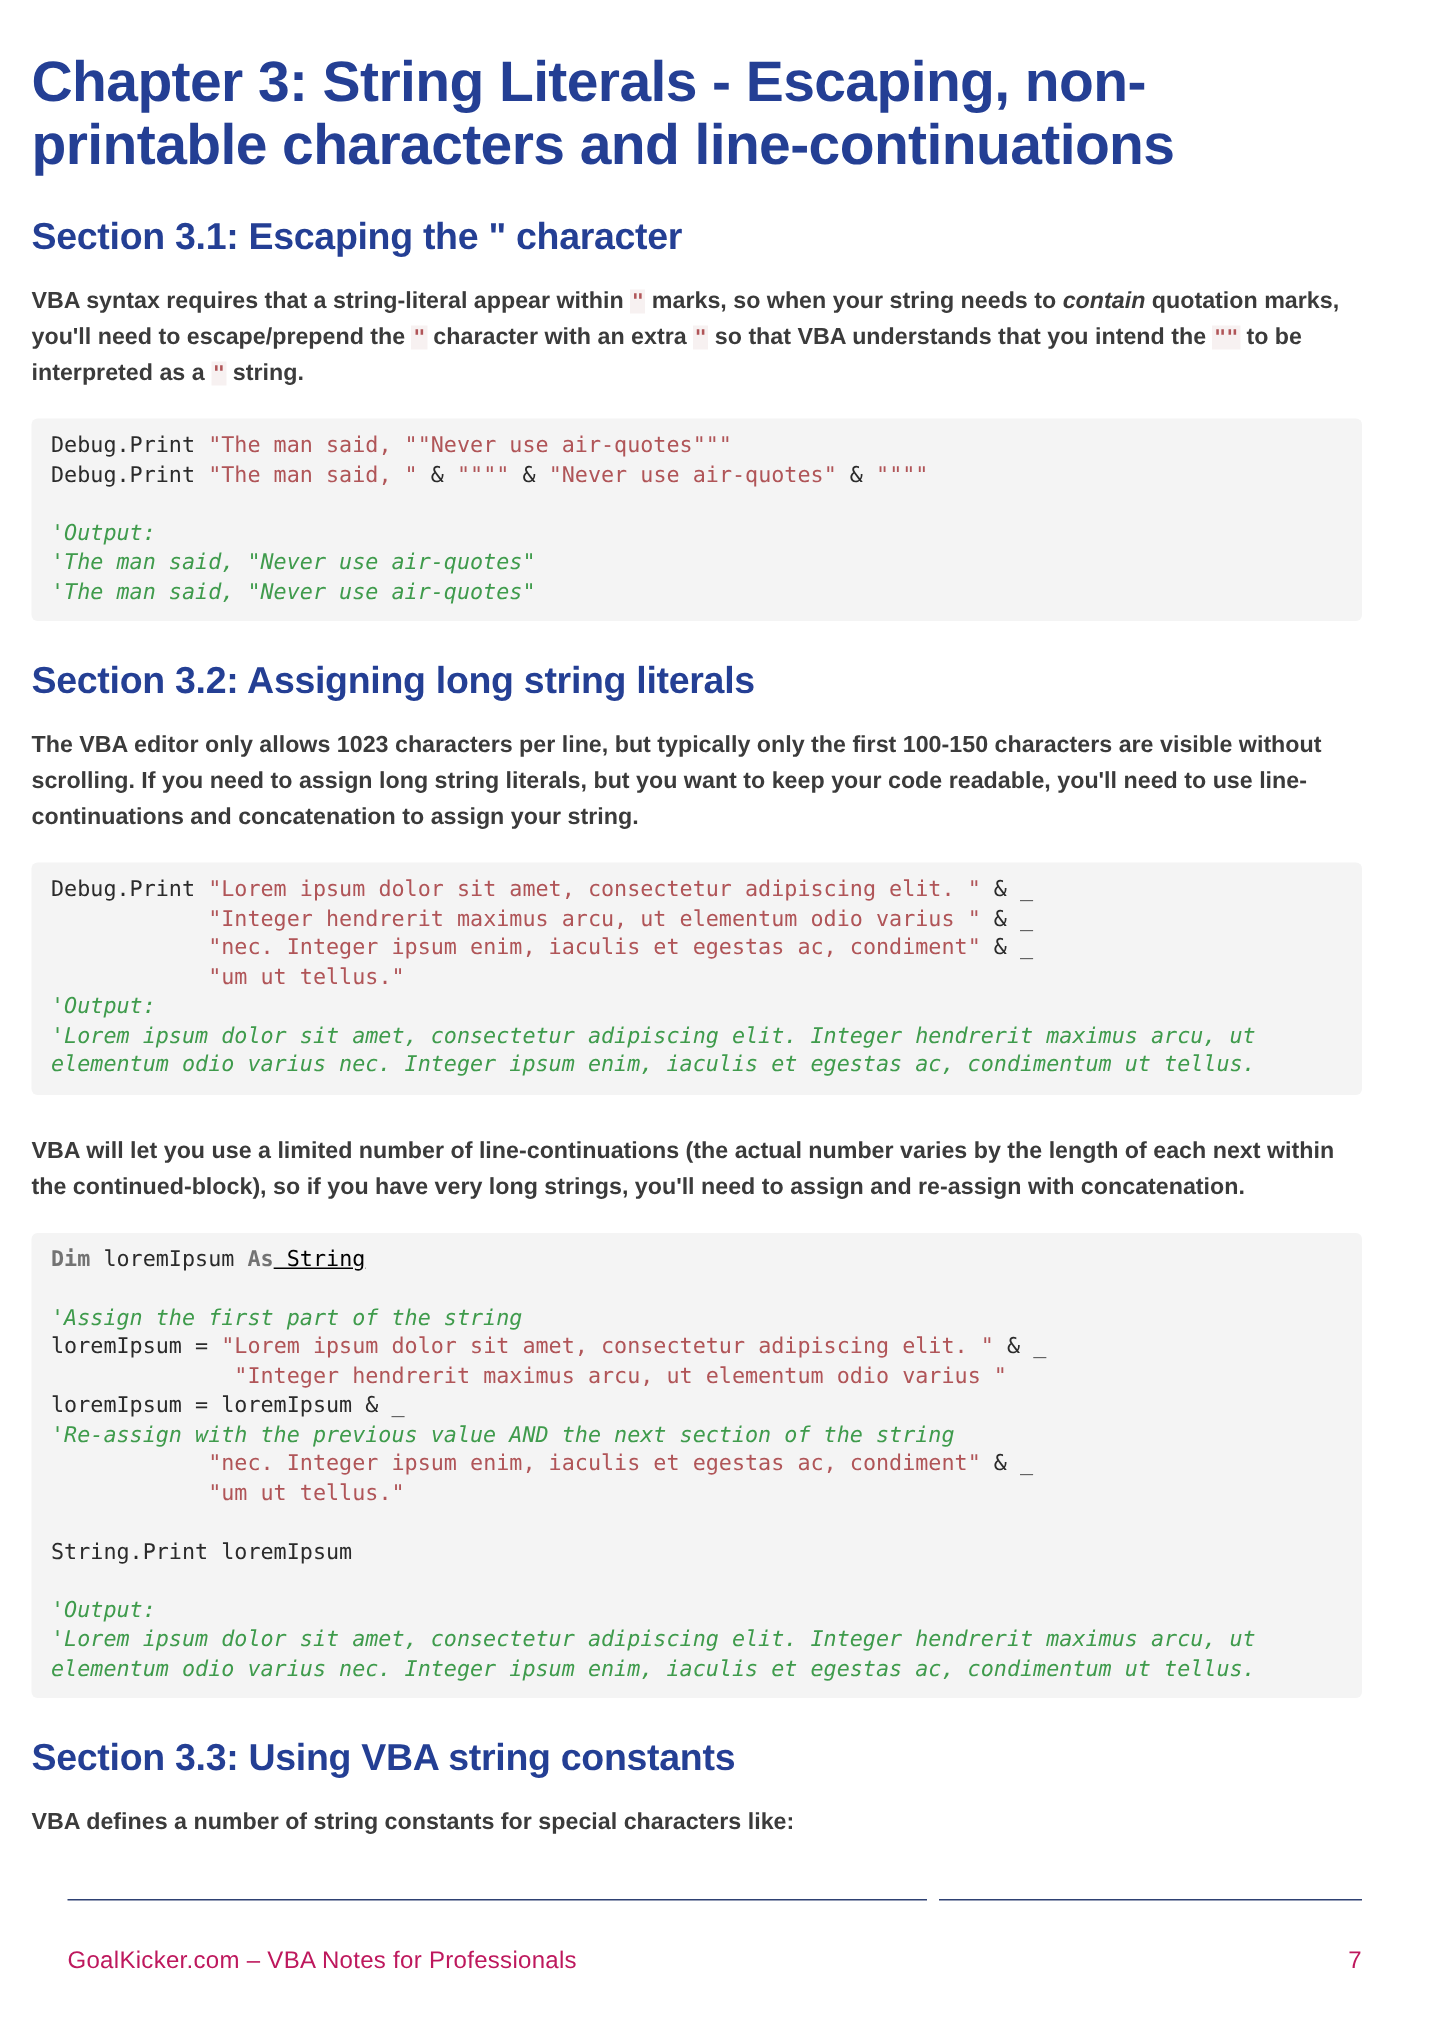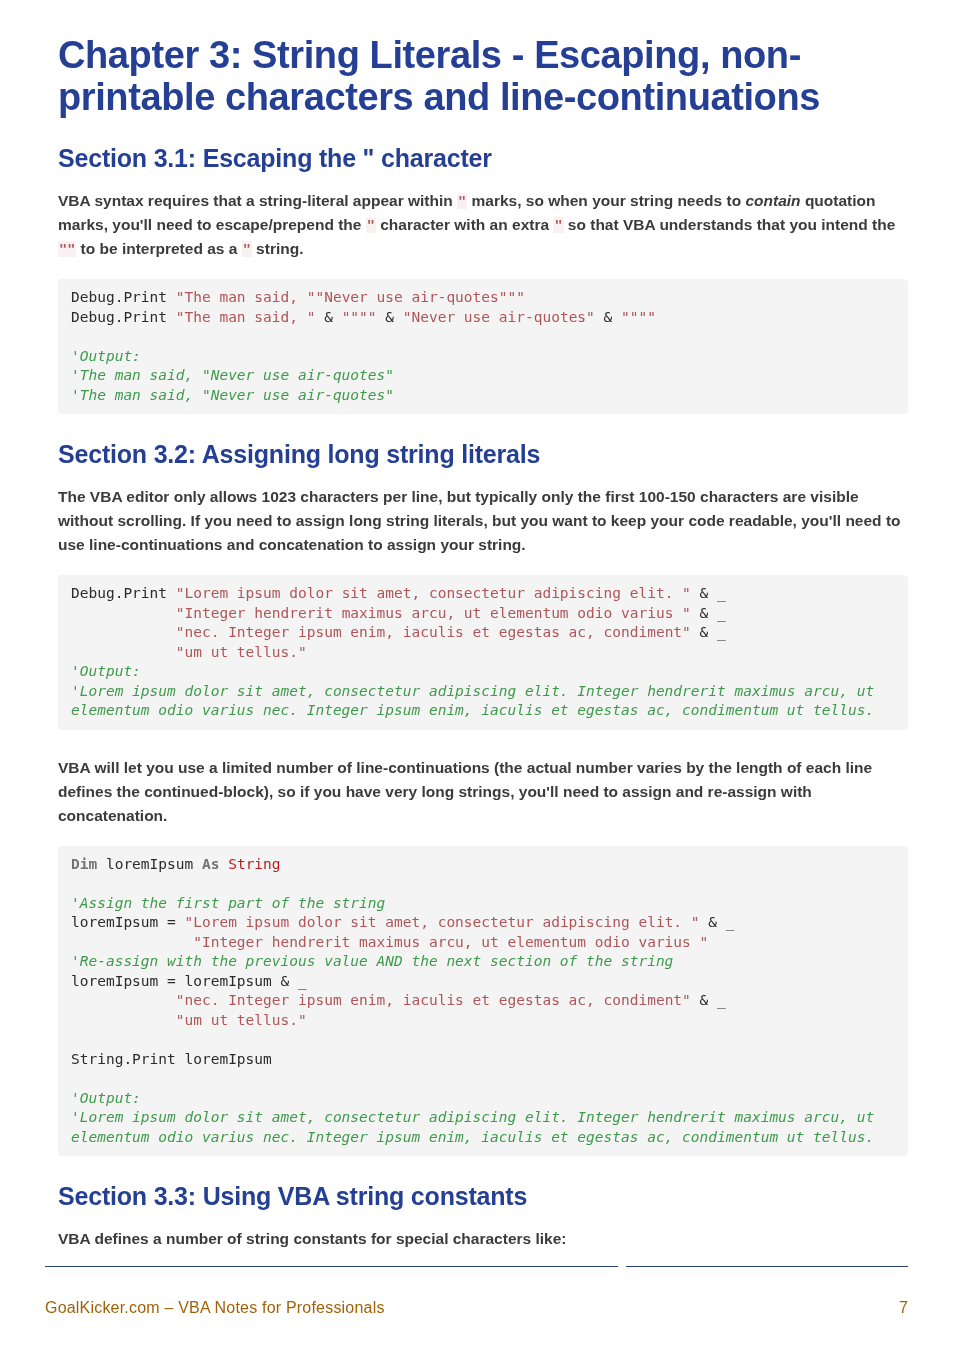--- a/index.html
+++ b/index.html
@@ -7,7 +7,7 @@
     position:relative;
     width:953px;height:1346px;
     box-sizing:border-box;
-    padding:26px 45px 0 58px;
+    padding:26px 45px 0 21px;
     background:#ffffff;
     font-family:"Liberation Sans",sans-serif;
     color:#3b3b3b;

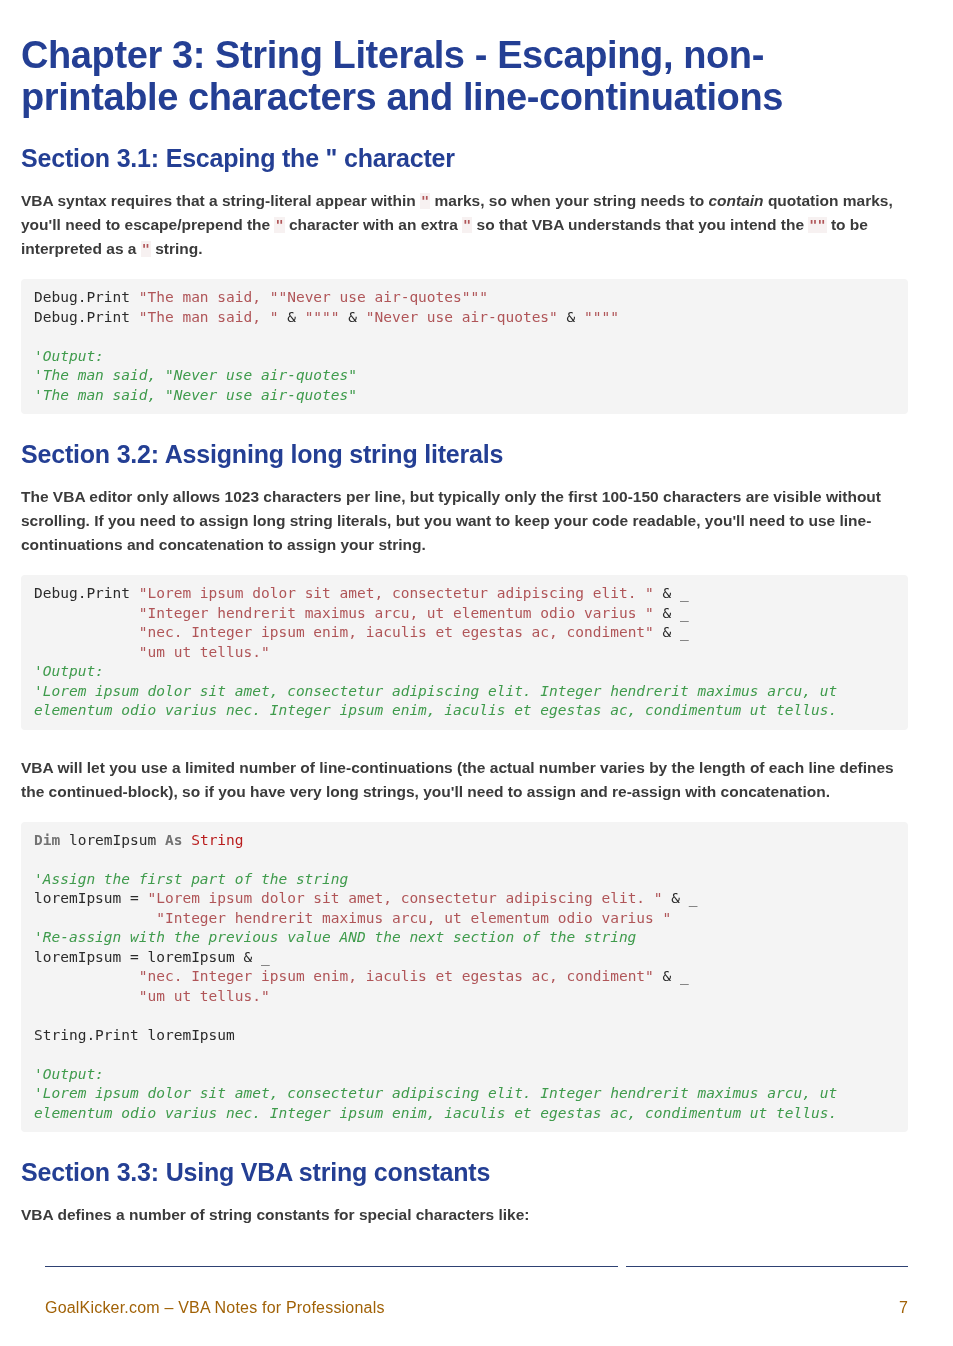--- a/index.html
+++ b/index.html
@@ -100,7 +100,7 @@
         <div class="code-line"><span class="tok-com">'Lorem ipsum dolor sit amet, consectetur adipiscing elit. Integer hendrerit maximus arcu, ut</span></div>
         <div class="code-line"><span class="tok-com">elementum odio varius nec. Integer ipsum enim, iaculis et egestas ac, condimentum ut tellus.</span></div>
       </div>
-      <p class="body-text"><span>VBA will let you use a limited number of line-continuations (the actual number varies by the length of each line defines the continued-block), so if you have very long strings, you'll need to assign and re-assign with concatenation.</span></p>
+      <p class="body-text"><span>VBA will let you use a limited number of line-continuations (the actual number varies by the length of each next within the continued-block), so if you have very long strings, you'll need to assign and re-assign with concatenation.</span></p>
       <div class="code-block">
         <div class="code-line"><span class="tok-kw">Dim</span><span class="tok-pln"> loremIpsum </span><span class="tok-kw">As</span><span class="tok-typ"> String</span></div>
         <div class="code-line">&nbsp;</div>

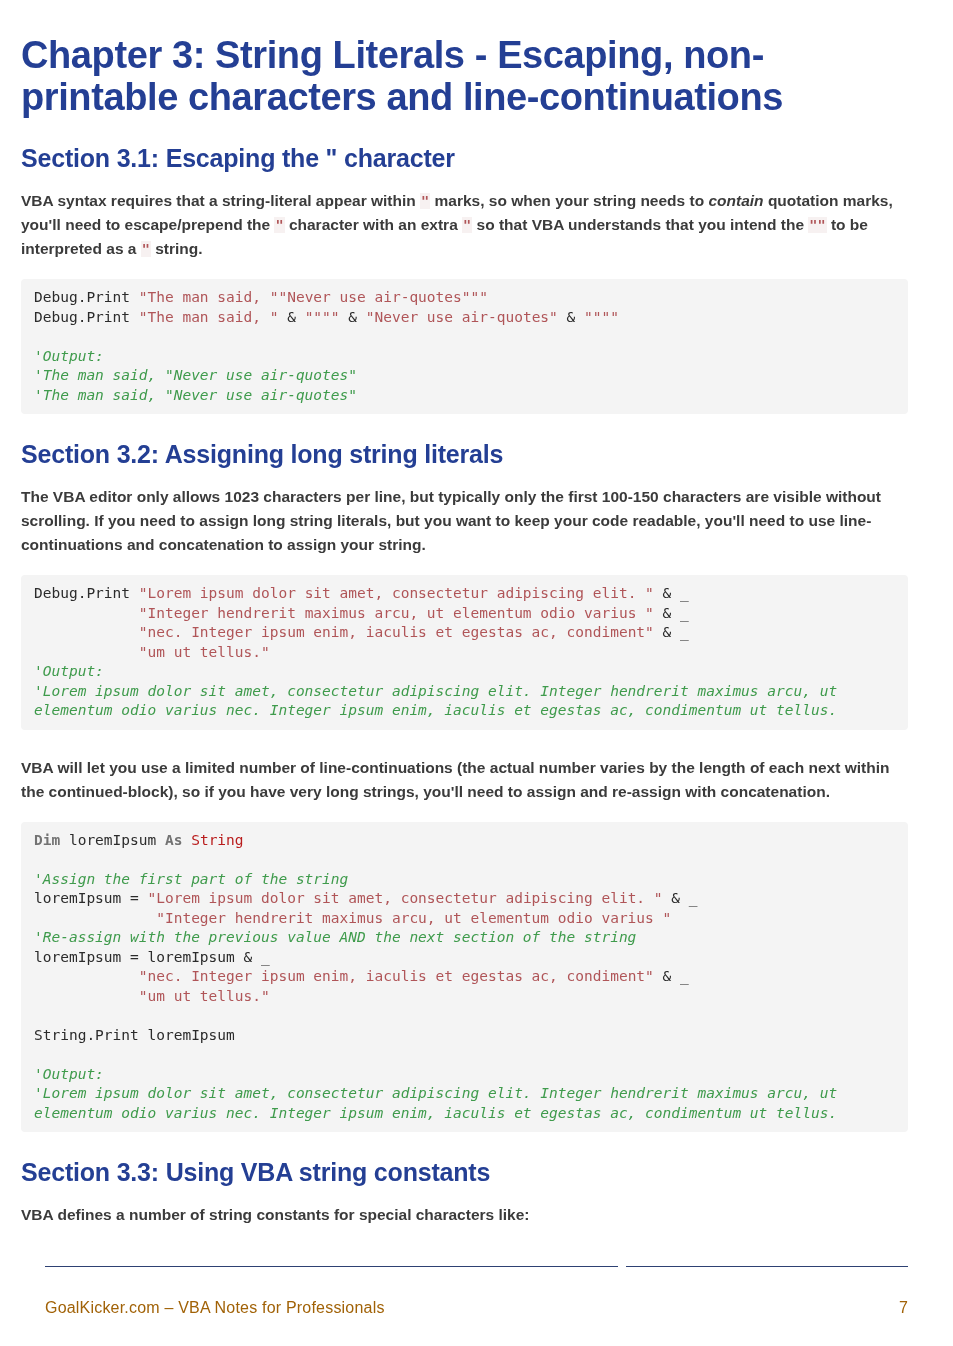--- a/index.html
+++ b/index.html
@@ -58,7 +58,7 @@
   .tok-com{color:#3f9b4c;font-style:italic;}
   .tok-str{color:#b05558;}
   .tok-kw{color:#737373;font-weight:bold;}
-  .tok-typ{color:#b91c1c;}
+  .tok-typ{color:#000000;text-decoration:underline;}
   .page-footer{
     position:absolute;
     left:45px;right:45px;bottom:29px;

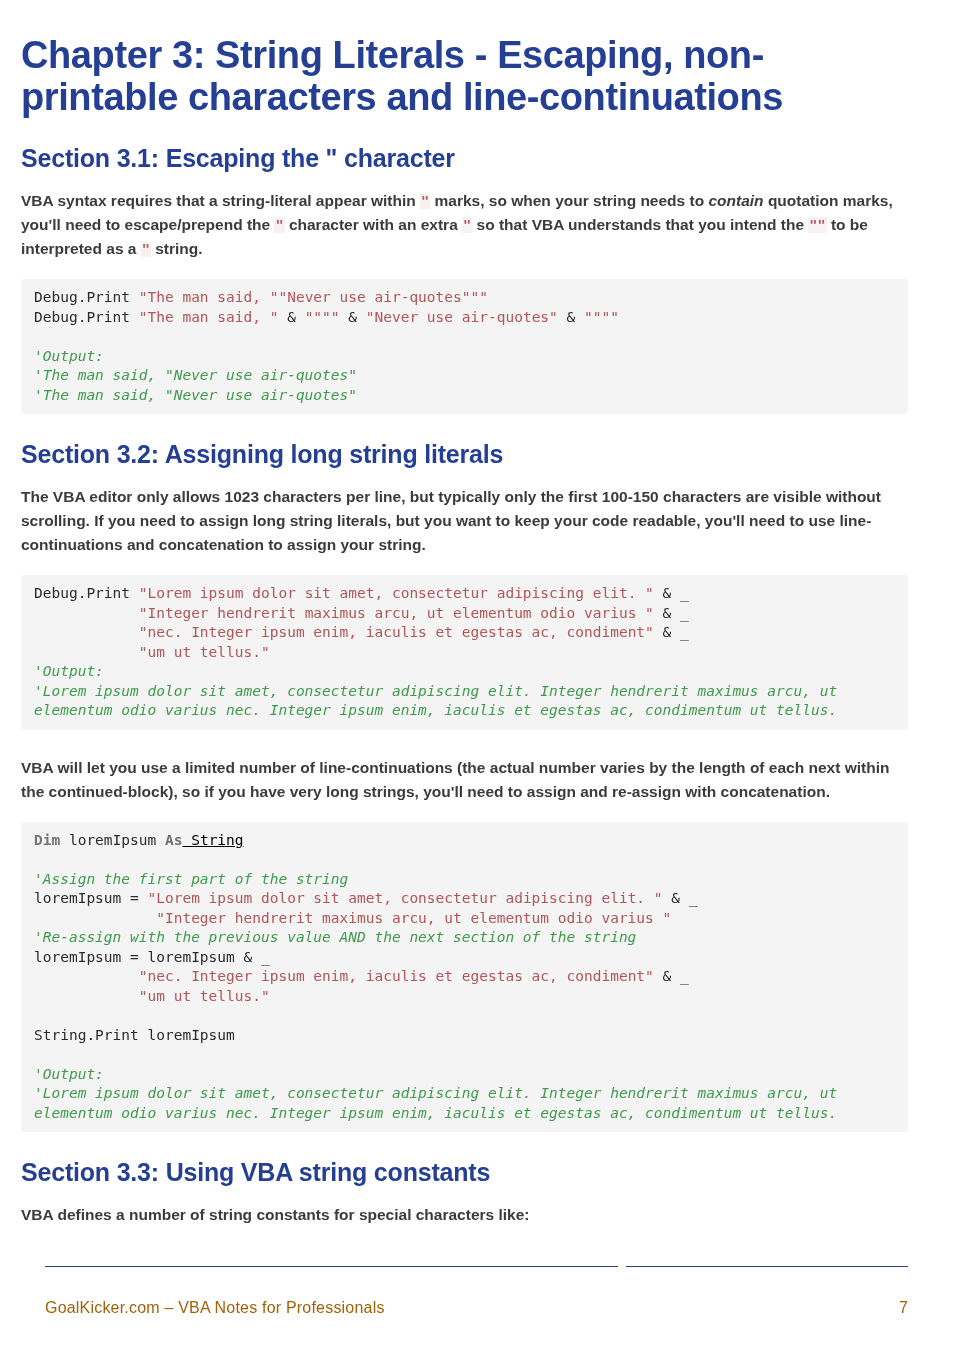--- a/index.html
+++ b/index.html
@@ -107,8 +107,8 @@
         <div class="code-line"><span class="tok-com">'Assign the first part of the string</span></div>
         <div class="code-line"><span class="tok-pln">loremIpsum = </span><span class="tok-str">"Lorem ipsum dolor sit amet, consectetur adipiscing elit. "</span><span class="tok-pln"> &amp; _</span></div>
         <div class="code-line"><span class="tok-pln">              </span><span class="tok-str">"Integer hendrerit maximus arcu, ut elementum odio varius "</span></div>
+        <div class="code-line"><span class="tok-pln">loremIpsum = loremIpsum &amp; _</span></div>
         <div class="code-line"><span class="tok-com">'Re-assign with the previous value AND the next section of the string</span></div>
-        <div class="code-line"><span class="tok-pln">loremIpsum = loremIpsum &amp; _</span></div>
         <div class="code-line"><span class="tok-pln">            </span><span class="tok-str">"nec. Integer ipsum enim, iaculis et egestas ac, condiment"</span><span class="tok-pln"> &amp; _</span></div>
         <div class="code-line"><span class="tok-pln">            </span><span class="tok-str">"um ut tellus."</span></div>
         <div class="code-line">&nbsp;</div>

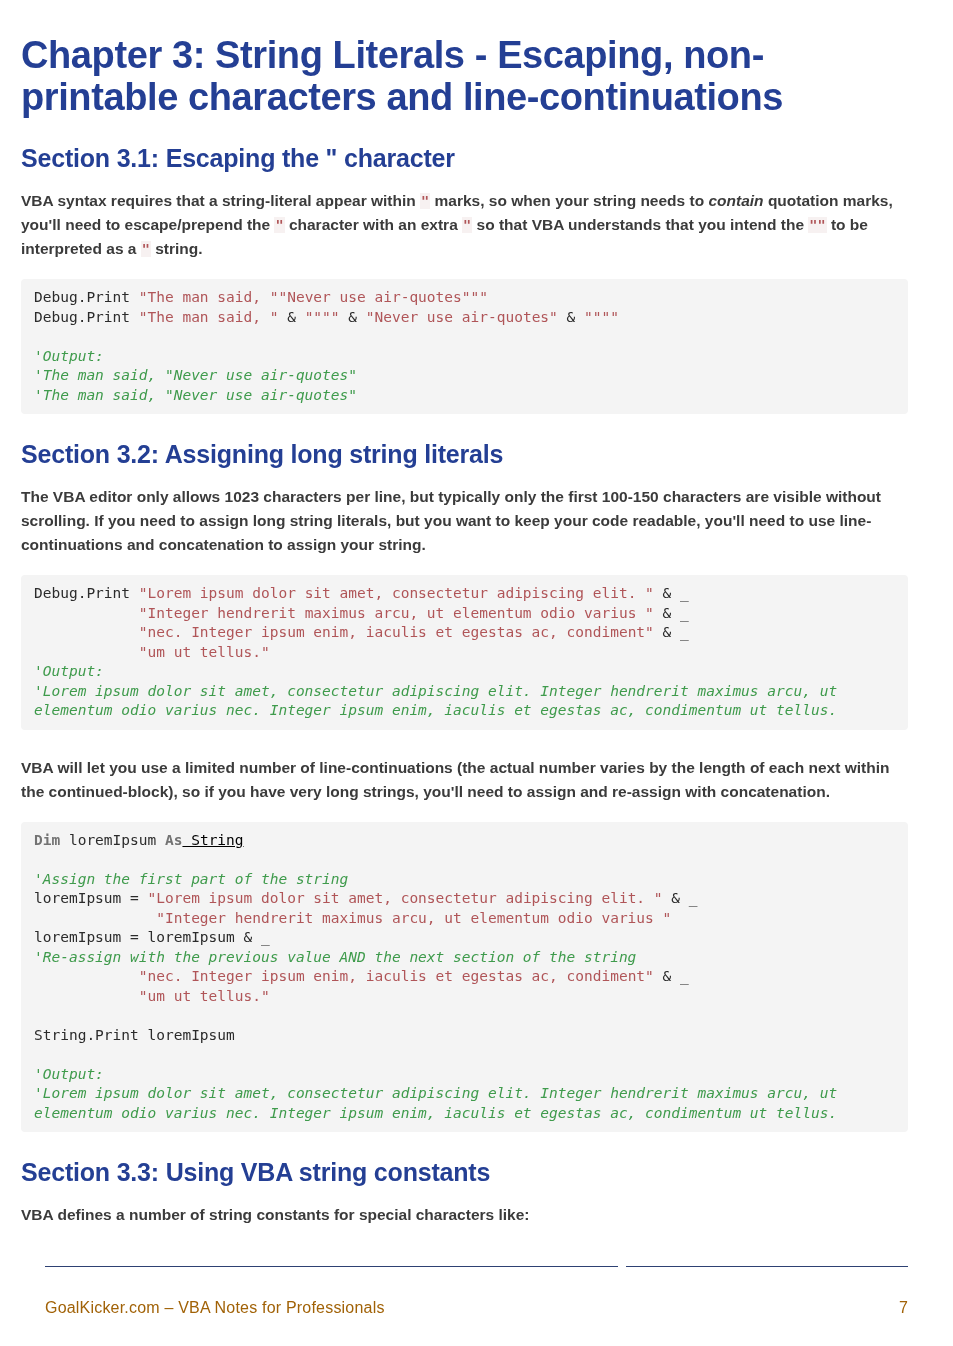--- a/index.html
+++ b/index.html
@@ -69,7 +69,7 @@
   .footer-rule .seg-right{flex:1;}
   .footer-row{
     display:flex;justify-content:space-between;align-items:baseline;
-    font-size:16px;color:#a16207;letter-spacing:0.2px;margin-top:32px;
+    font-size:16px;color:#be185d;letter-spacing:0.2px;margin-top:32px;
   }
 </style>
 </head>

